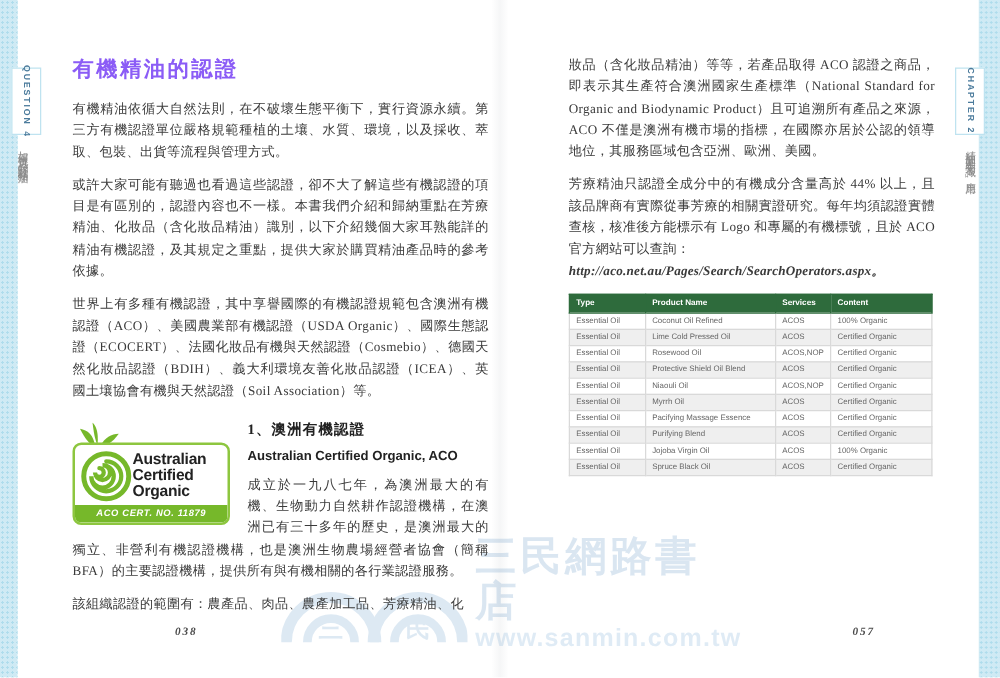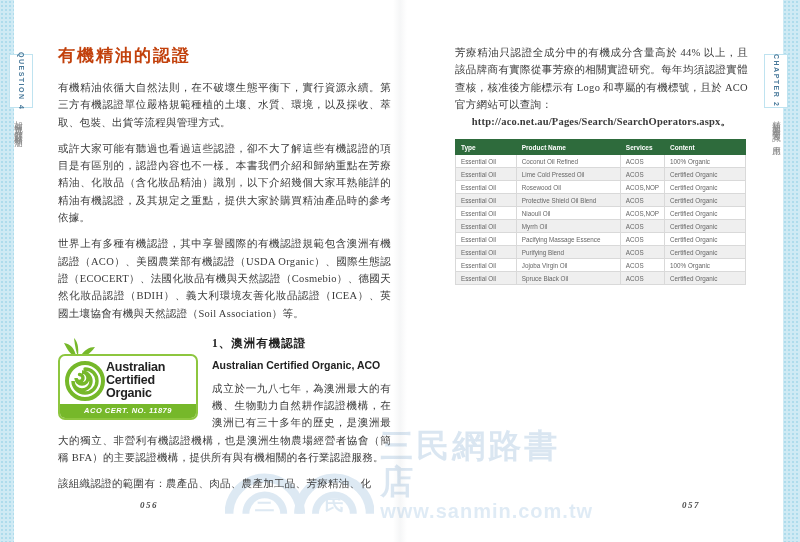--- a/index.html
+++ b/index.html
@@ -41,7 +41,7 @@
   .page.right { left:455px; width:293px; }
 
   h1.title { font-family:"Liberation Sans","DejaVu Sans",sans-serif; font-size:17px; font-weight:bold;
-             color:#c2410c; letter-spacing:2px; margin-bottom:12px; }
+             color:#8b5cf6; letter-spacing:2px; margin-bottom:12px; }
   p.body { font-size:10.5px; line-height:17.3px; text-align:justify; color:#3a3a3a;
            letter-spacing:0.3px; margin-bottom:9px; }
   p.body.tight { margin-bottom:0; }

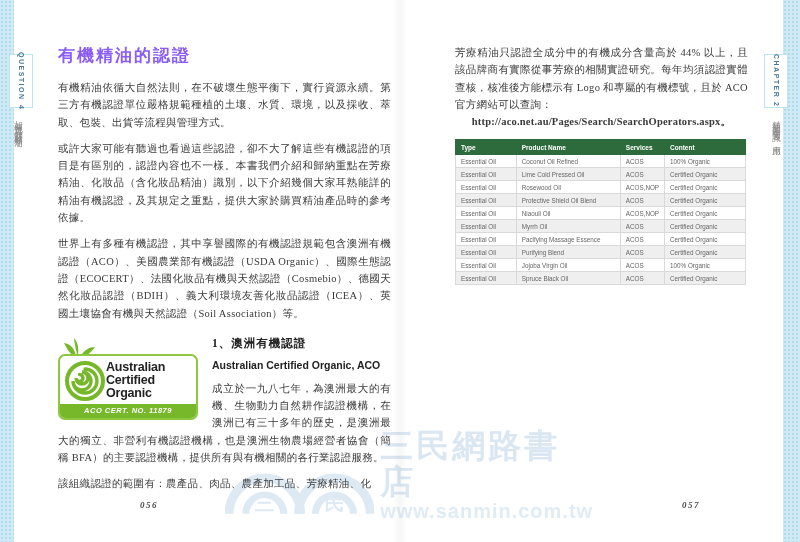--- a/index.html
+++ b/index.html
@@ -166,6 +166,7 @@
   <div class="pageno left">056</div>
 
   <div class="page right">
+    <p class="body">妝品（含化妝品精油）等等，若產品取得 ACO 認證之商品，即表示其生產符合澳洲國家生產標準（National Standard for Organic and Biodynamic Product）且可追溯所有產品之來源，ACO 不僅是澳洲有機市場的指標，在國際亦居於公認的領導地位，其服務區域包含亞洲、歐洲、美國。</p>
     <p class="body tight">芳療精油只認證全成分中的有機成分含量高於 44% 以上，且該品牌商有實際從事芳療的相關實證研究。每年均須認證實體查核，核准後方能標示有 Logo 和專屬的有機標號，且於 ACO 官方網站可以查詢：</p>
     <div class="url-line">http://aco.net.au/Pages/Search/SearchOperators.aspx。</div>
 

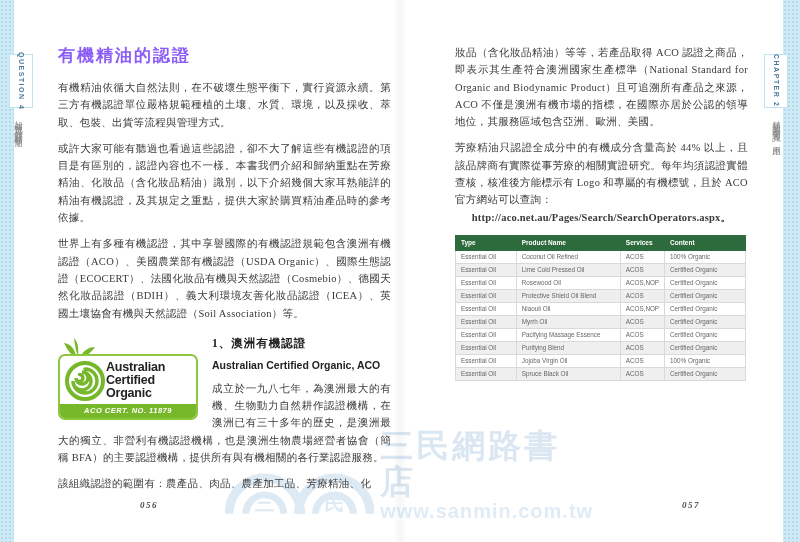--- a/index.html
+++ b/index.html
@@ -62,8 +62,8 @@
            color:#222; margin-bottom:9px; }
 
   
-  .url-line { font-size:10.5px; font-weight:bold; color:#3a3a3a;
-              line-height:17.3px; margin-bottom:9px; letter-spacing:0.2px;text-align:center; }
+  .url-line { font-size:10.5px; font-style:italic; font-weight:bold; color:#3a3a3a;
+              line-height:17.3px; margin-bottom:9px; letter-spacing:0.2px; }
 
   
   table.cert { border-collapse:collapse; width:291px; margin-top:7px;

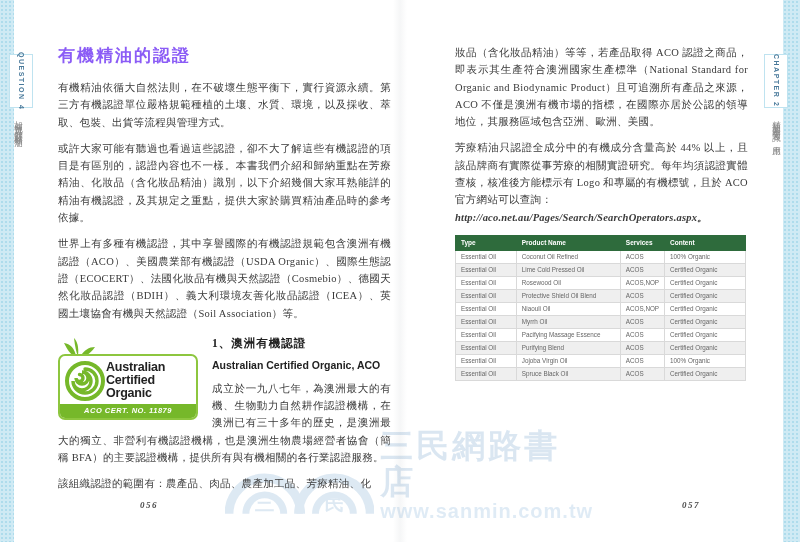--- a/index.html
+++ b/index.html
@@ -48,7 +48,7 @@
 
   
   .aco-section { margin-top:14px; overflow:visible; }
-  .aco-logo-wrap { float:left; width:140px; margin:4px 14px 4px 0; position:relative; padding-top:14px; }
+  .aco-logo-wrap { float:left; width:126px; margin:4px 14px 4px 0; position:relative; padding-top:14px; }
   .aco-leaves { position:absolute; top:-2px; left:4px; }
   .aco-box { border:2px solid #8dc63f; border-radius:7px; background:#fff; overflow:hidden; position:relative; }
   .aco-box-top { display:flex; align-items:center; padding:4px 4px 2px 4px; }

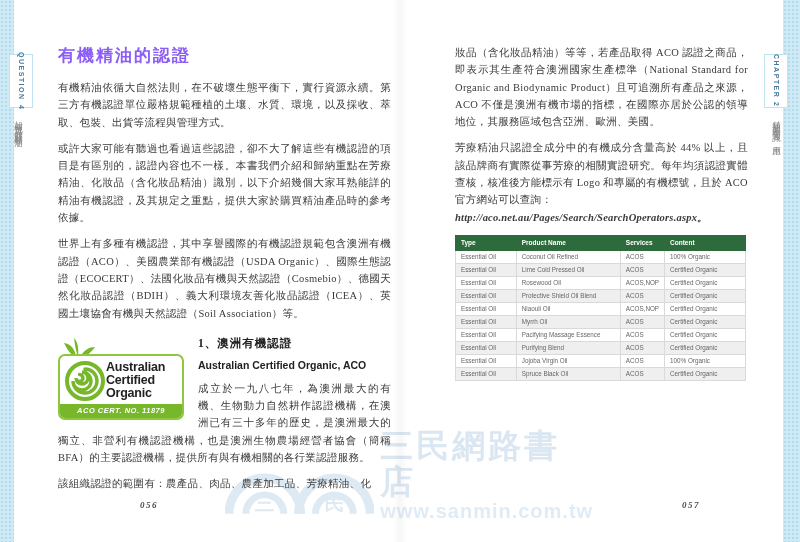--- a/index.html
+++ b/index.html
@@ -163,7 +163,7 @@
       <p class="body tight">該組織認證的範圍有：農產品、肉品、農產加工品、芳療精油、化</p>
     </div>
   </div>
-  <div class="pageno left">056</div>
+  <div class="pageno left">038</div>
 
   <div class="page right">
     <p class="body">妝品（含化妝品精油）等等，若產品取得 ACO 認證之商品，即表示其生產符合澳洲國家生產標準（National Standard for Organic and Biodynamic Product）且可追溯所有產品之來源，ACO 不僅是澳洲有機市場的指標，在國際亦居於公認的領導地位，其服務區域包含亞洲、歐洲、美國。</p>

